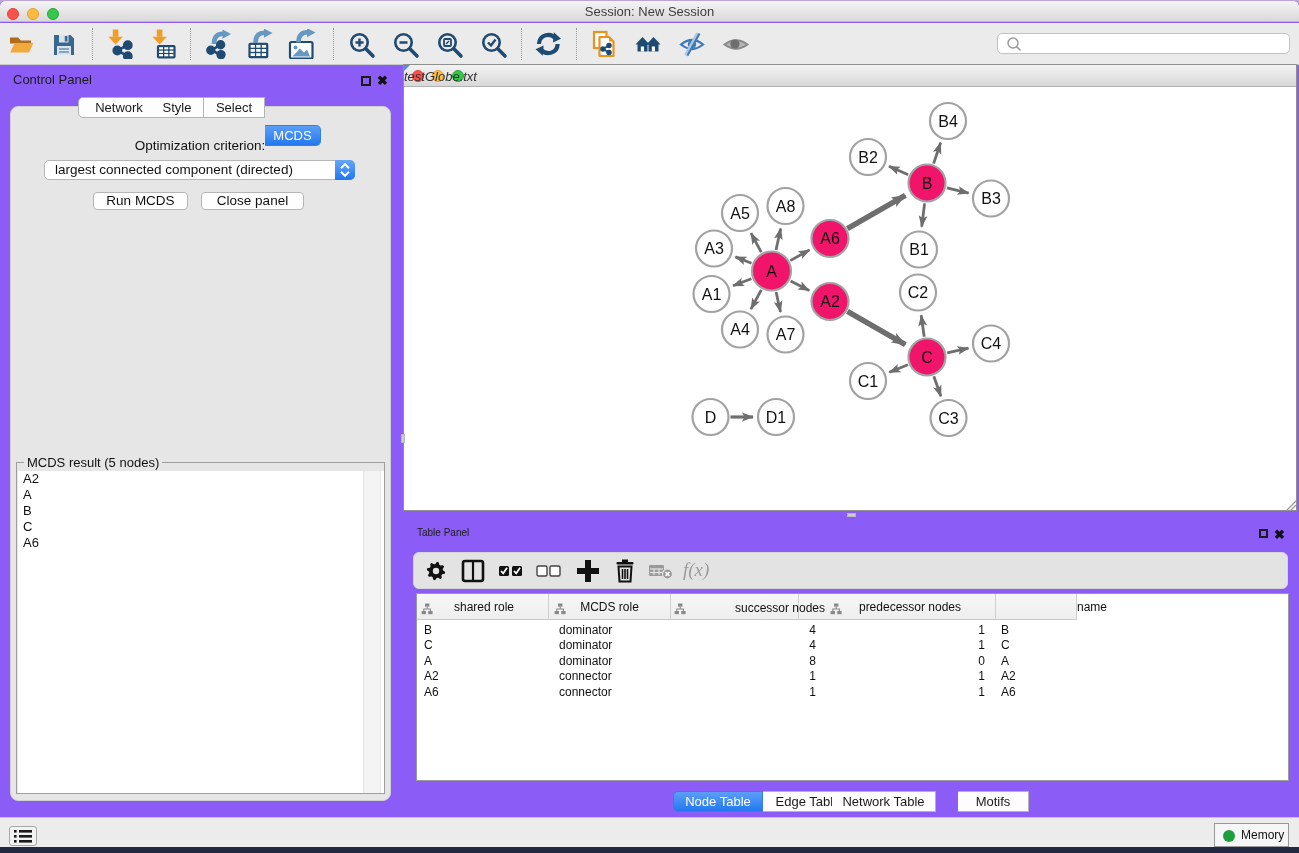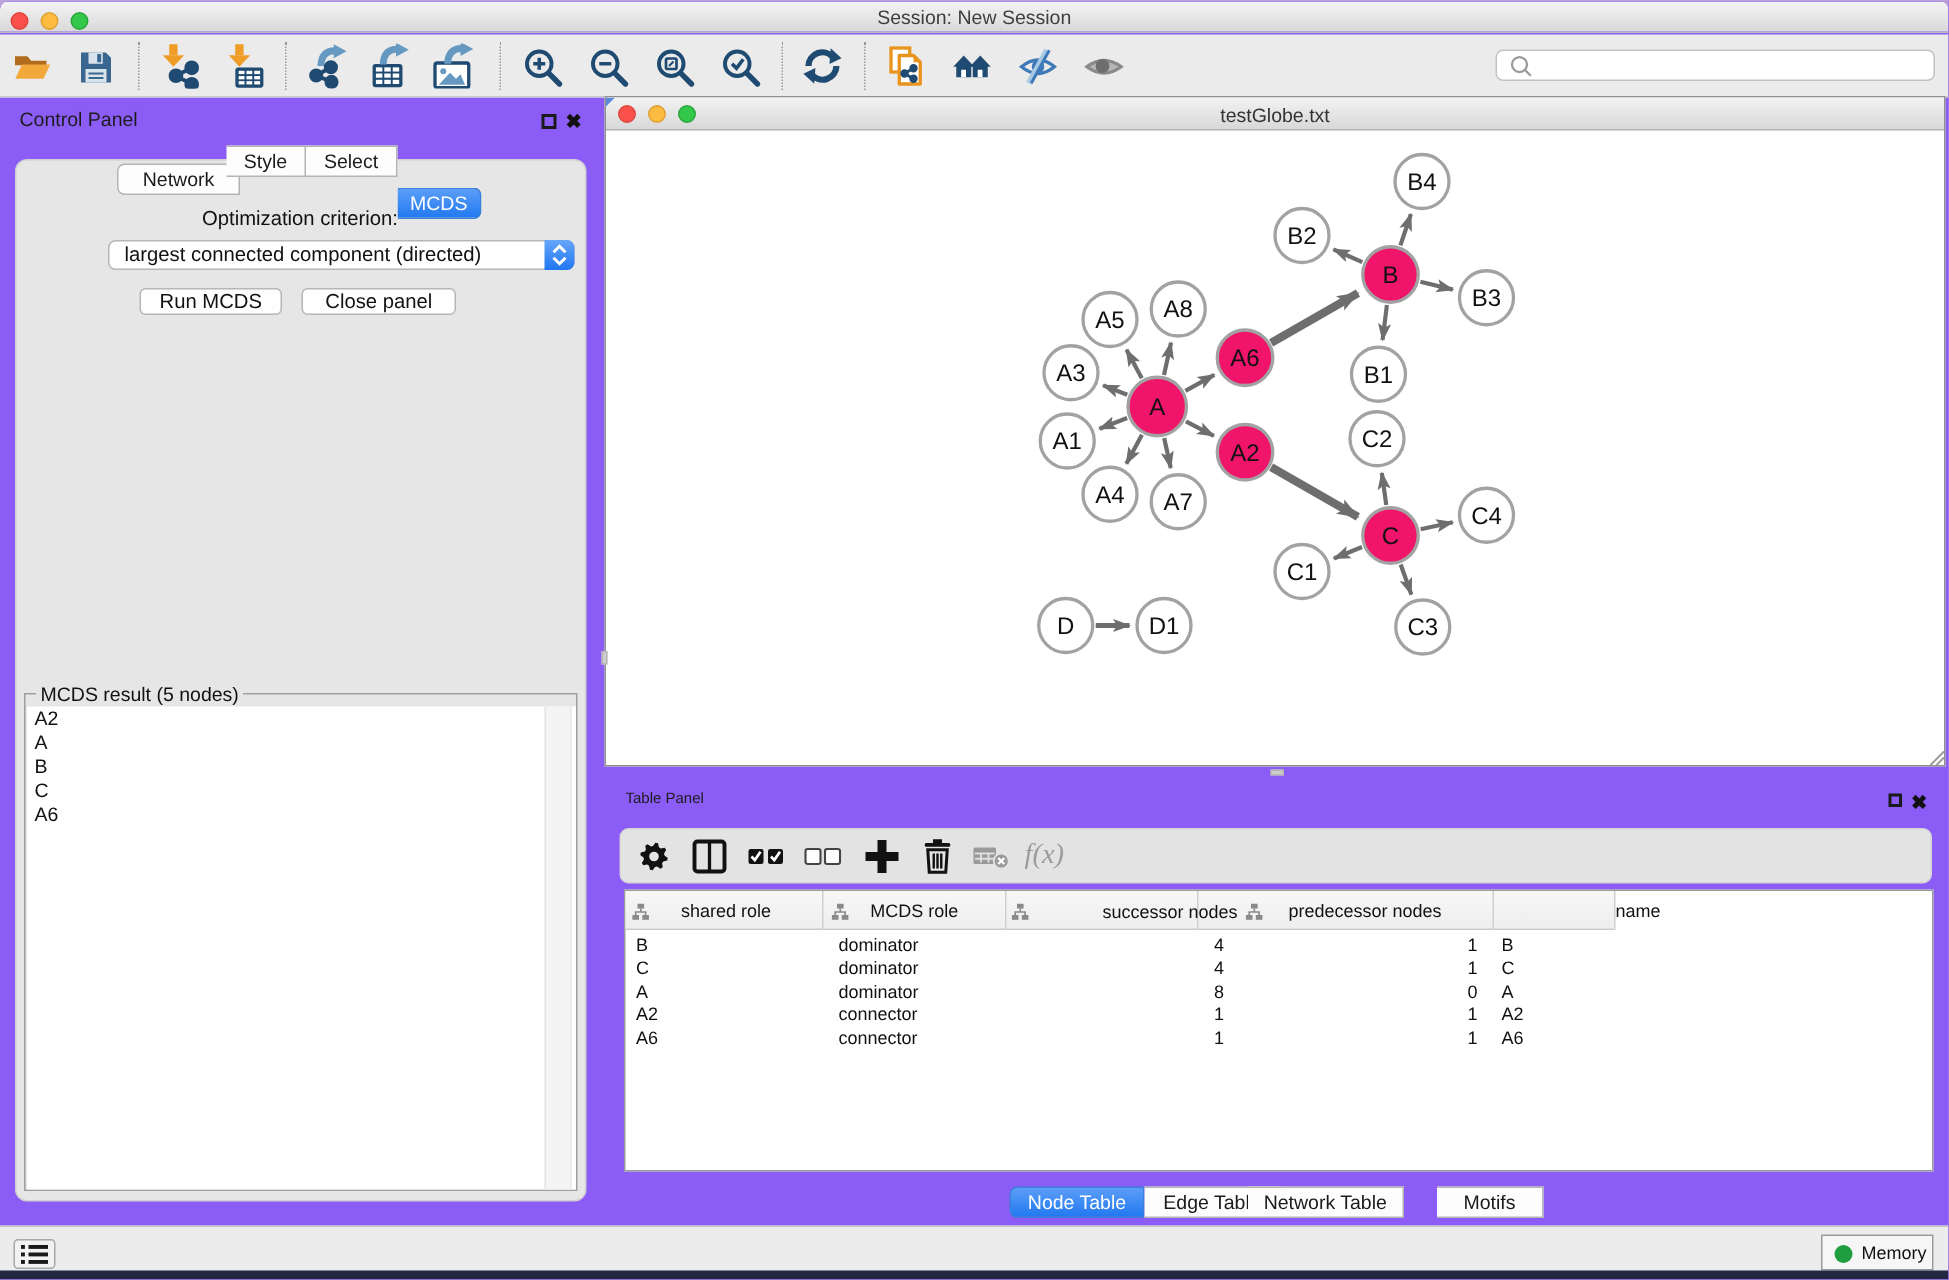--- a/index.html
+++ b/index.html
@@ -36,7 +36,7 @@
 
 #netwin { position:absolute; left:403px; top:63px; width:894px; height:447px; background:#fff; border:1px solid #8f8f8f; }
 #netwin-tb { position:absolute; left:0; top:0; width:892px; height:22px; background:linear-gradient(#f3f3f3,#d8d8d8); border-bottom:1px solid #b2b2b2; }
-#netwin-title { position:absolute; left:0; right:0; top:4px; text-align:center; font-size:13px; color:#333; }
+#netwin-title { position:absolute; left:0; right:0; top:4px; font-size:13px; color:#333;font-style:italic; }
 
 #tp-title { position:absolute; left:417px; top:526px; font-size:10px; color:#1c1c1c; }
 #tp-toolbar { position:absolute; left:413px; top:551px; width:875px; height:37px; background:#e3e3e3; border:1px solid #d5d5d5; border-radius:6px; }

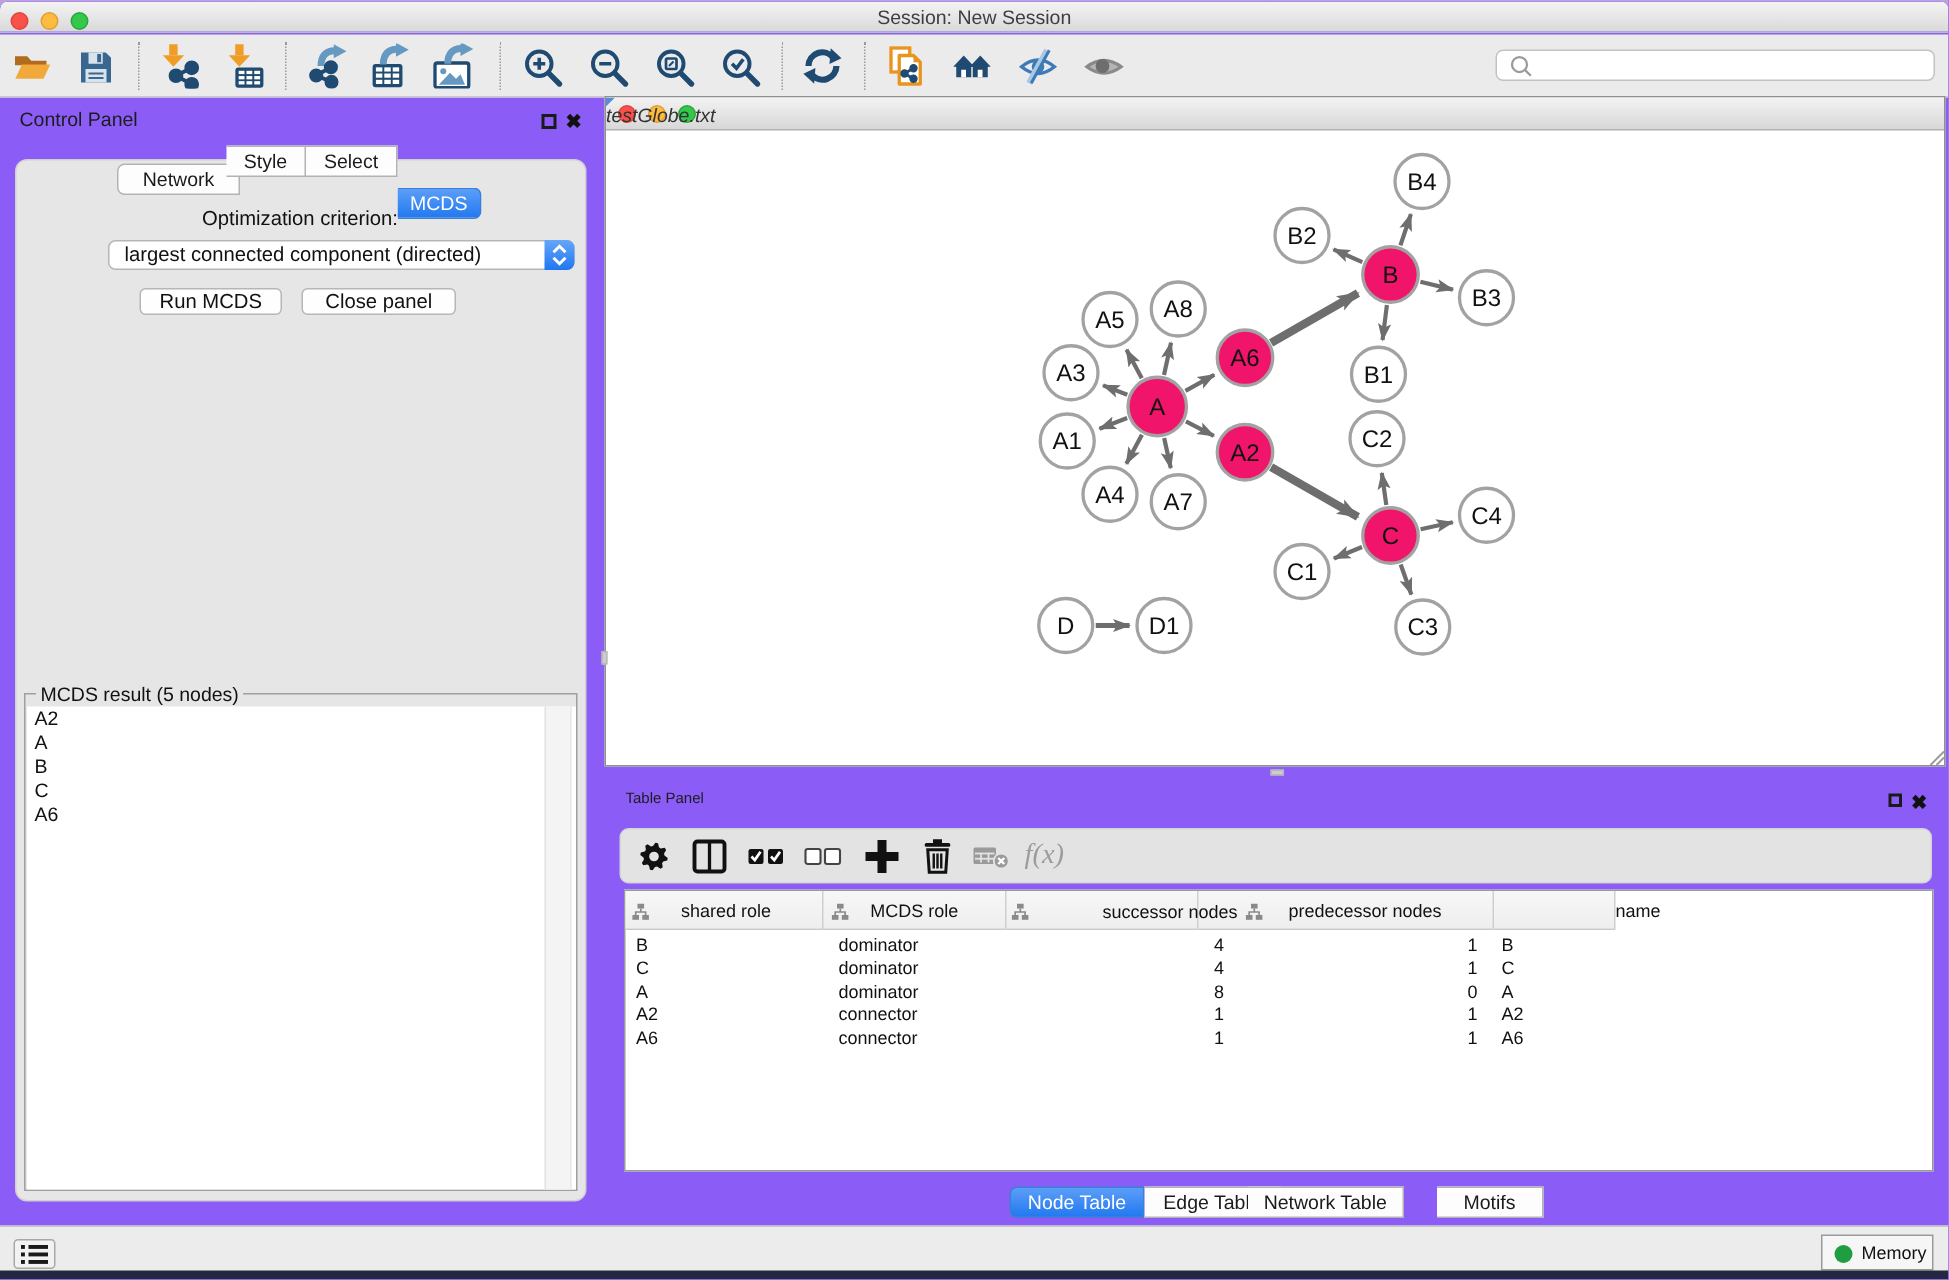--- a/index.html
+++ b/index.html
@@ -19,7 +19,7 @@
 #cp-title { position:absolute; left:13px; top:71px; font-size:13px; color:#1c1c1c; }
 #cp-panel { position:absolute; left:10px; top:105px; width:381px; height:695px; background:#e6e6e6; border:1px solid #d0d0d0; border-radius:8px; }
 .cptab { position:absolute; top:96px; height:21px; line-height:20px; text-align:center; font-size:13px; color:#1a1a1a; background:#fdfdfd; border:1px solid #b3b3b3; border-left:none; }
-#tab-network { left:78px; width:82px; border-left:1px solid #b3b3b3; border-radius:5px 0 0 5px;margin-top:12px; }
+#tab-network { left:78px; width:82px; border-left:1px solid #b3b3b3; border-radius:5px 0 0 5px; }
 #tab-style { left:151px; width:53px; }
 #tab-select { left:204px; width:61px; }
 #tab-mcds { left:265px; width:56px; background:linear-gradient(#5c9ef8,#2279f0); color:#fff; border-color:#3a7fd8; border-radius:0 5px 5px 0;margin-top:28px; }

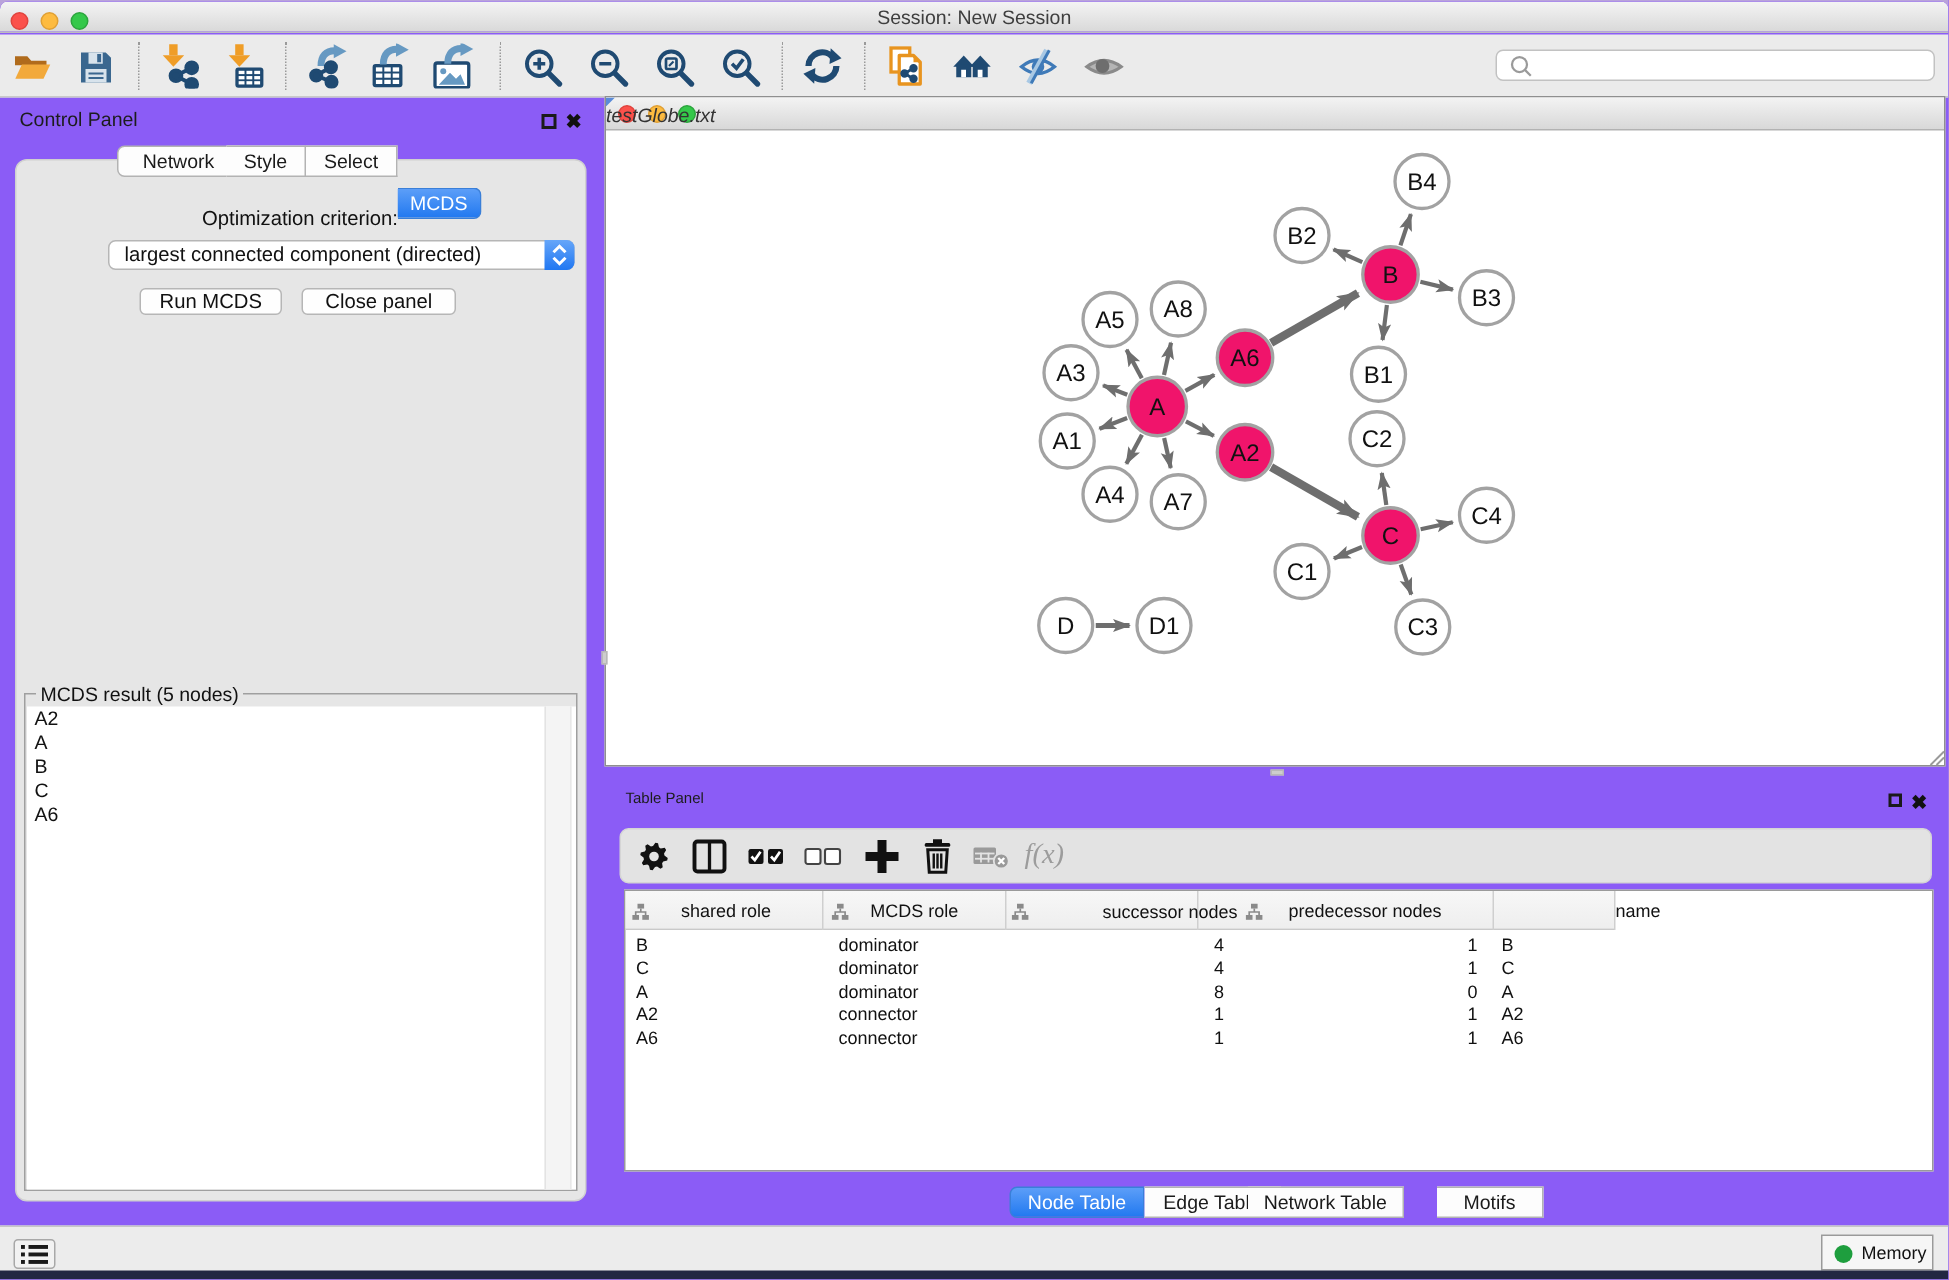--- a/index.html
+++ b/index.html
@@ -24,7 +24,7 @@
 #tab-select { left:204px; width:61px; }
 #tab-mcds { left:265px; width:56px; background:linear-gradient(#5c9ef8,#2279f0); color:#fff; border-color:#3a7fd8; border-radius:0 5px 5px 0;margin-top:28px; }
 #opt-label { position:absolute; left:0px; top:137px; width:400px; text-align:center; font-size:13.5px; color:#111; }
-#opt-select { position:absolute; left:44px; top:159px; width:311px; height:20px; background:#fff; border:1px solid #b6b6b6; border-radius:5px; font-size:13.5px; color:#111; line-height:18px; padding-left:10px;margin-left:28px; }
+#opt-select { position:absolute; left:44px; top:159px; width:311px; height:20px; background:#fff; border:1px solid #b6b6b6; border-radius:5px; font-size:13.5px; color:#111; line-height:18px; padding-left:10px; }
 #opt-spin { position:absolute; right:-1px; top:-1px; width:20px; height:20px; background:linear-gradient(#66a6f9,#2077f2); border-radius:0 5px 5px 0; }
 .btn { position:absolute; top:191px; height:18px; background:#fefefe; border:1px solid #b6b6b6; border-radius:4px; font-size:13.5px; color:#111; text-align:center; line-height:16px; }
 #btn-run { left:93px; width:95px; }

